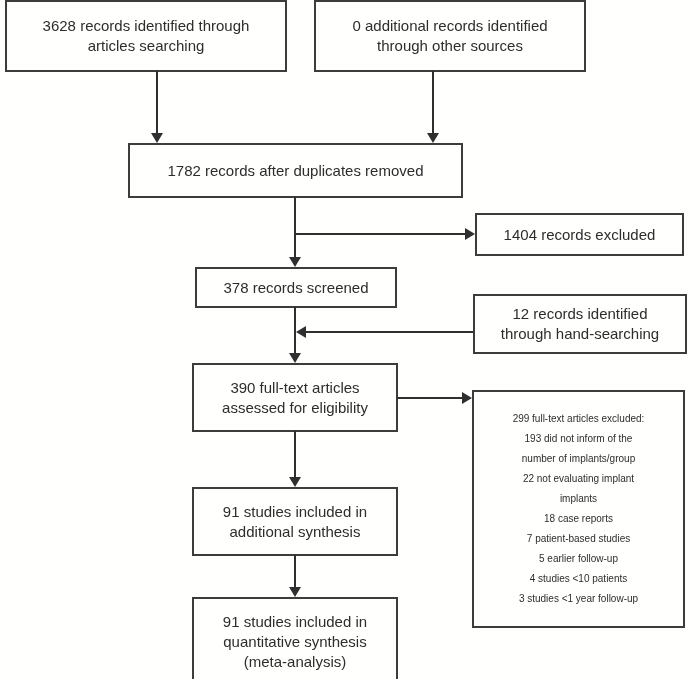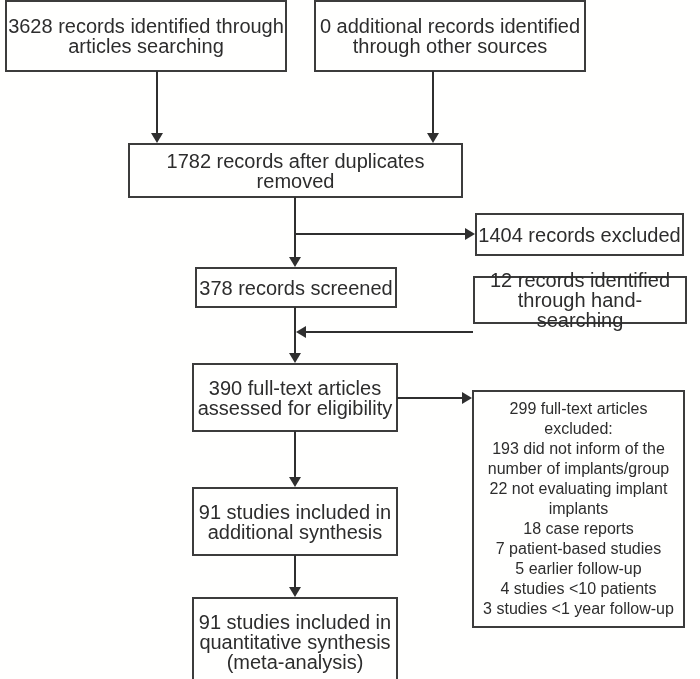--- a/index.html
+++ b/index.html
@@ -24,7 +24,7 @@
     justify-content:center;
     align-items:center;
     text-align:center;
-    font-size:20px;
+    font-size:15px;
     line-height:20px;
     color:#2d2d2d;
   }

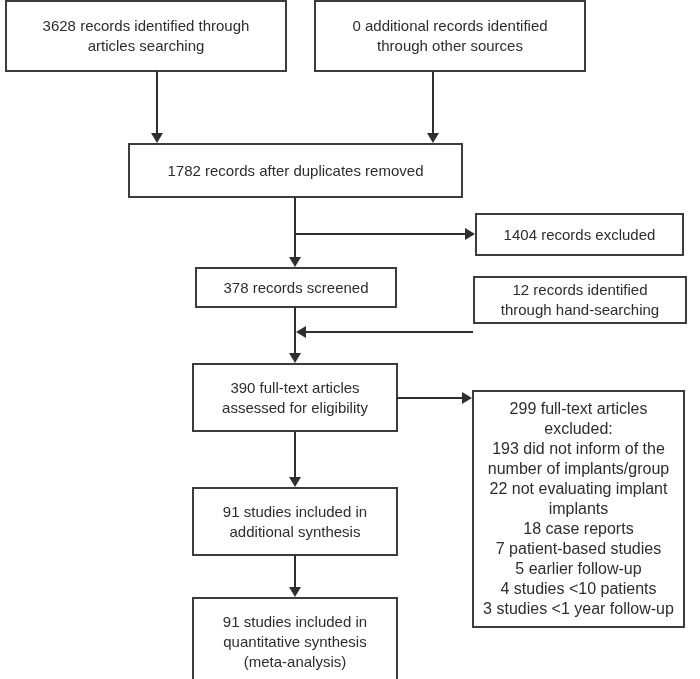--- a/index.html
+++ b/index.html
@@ -95,7 +95,7 @@
   <div class="hline" style="left:306px;top:331px;width:167px"></div>
   <div class="arrow-left" style="left:296px;top:326px"></div>
 
-  <div class="box" style="left:473px;top:276px;width:214px;height:48px">
+  <div class="box" style="left:473px;top:294px;width:214px;height:60px">
     <div>12 records identified</div>
     <div>through hand-searching</div>
   </div>

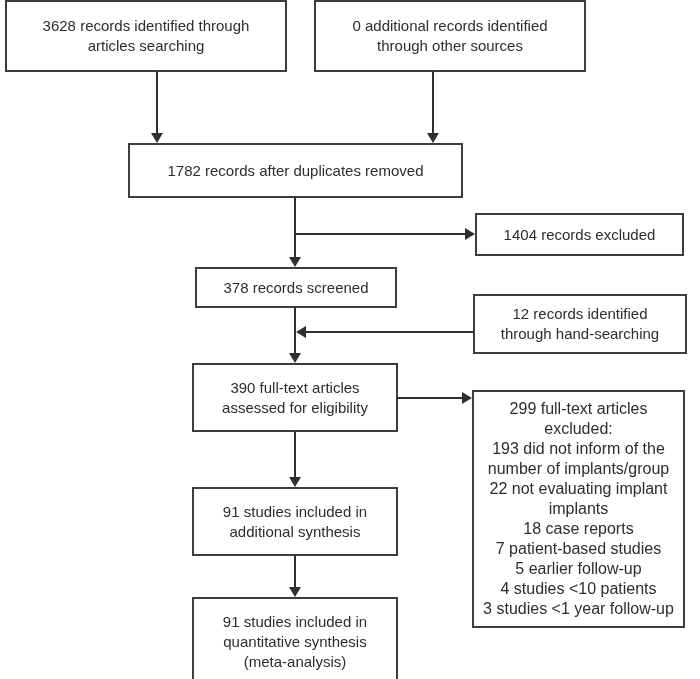--- a/index.html
+++ b/index.html
@@ -28,7 +28,7 @@
     line-height:20px;
     color:#2d2d2d;
   }
-  .box.small{font-size:16px;line-height:20px;}
+  .box.small{font-size:10px;line-height:20px;}
   .vline{position:absolute;width:2px;background:#2f2f2f;}
   .hline{position:absolute;height:2px;background:#2f2f2f;}
   .arrow-down{

